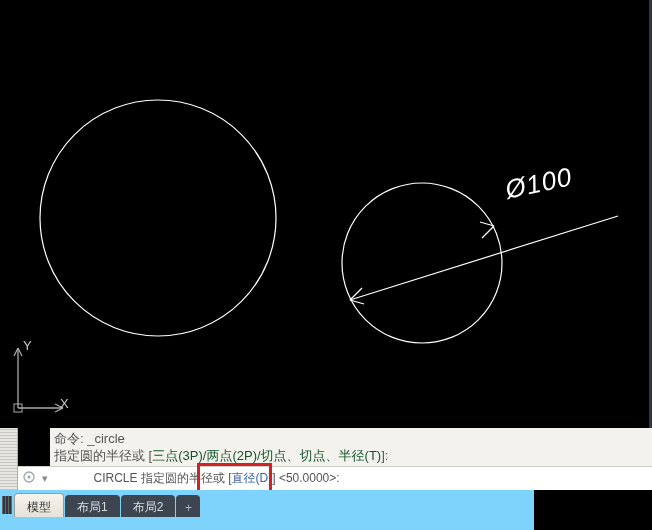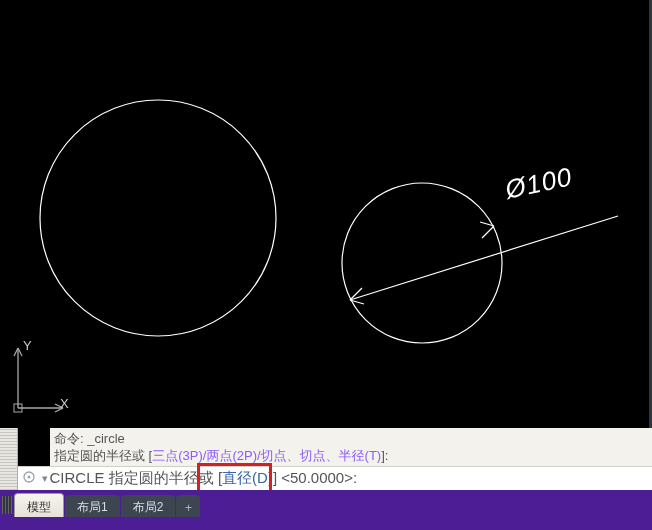--- a/index.html
+++ b/index.html
@@ -216,7 +216,7 @@
   <div class="cmd-history">
     <div>命令: _circle</div>
     <div>
-      <span>指定圆的半径或 [</span><span style="color:#8b5cf6">三点(3P)/两点(2P)/切点、切点、半径(T)</span><span>]:</span>
+      <span>指定圆的半径或 [</span><span style="color:#14532d">三点(3P)/两点(2P)/切点、切点、半径(T)</span><span>]:</span>
     </div>
   </div>
   <div class="cmd-input-row">

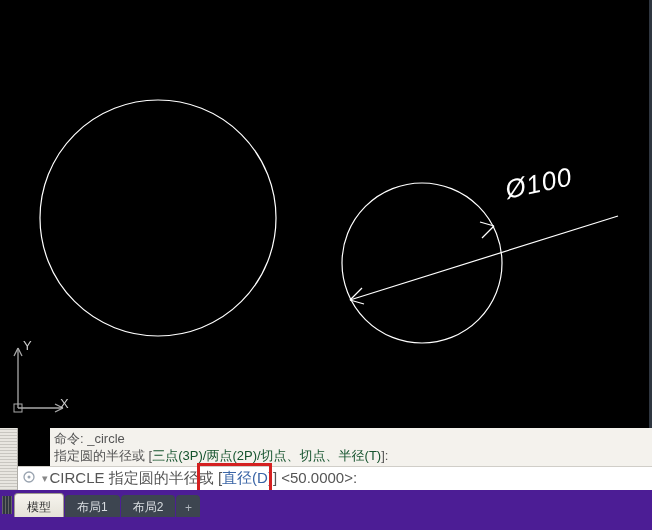--- a/index.html
+++ b/index.html
@@ -95,8 +95,9 @@
 }
 .cmd-text {
   color: #555;
-  font-size: 15px;
+  font-size: 12px;
   white-space: nowrap;
+  margin-left: 44px;
 }
 .cmd-keyword {
   color: #555;

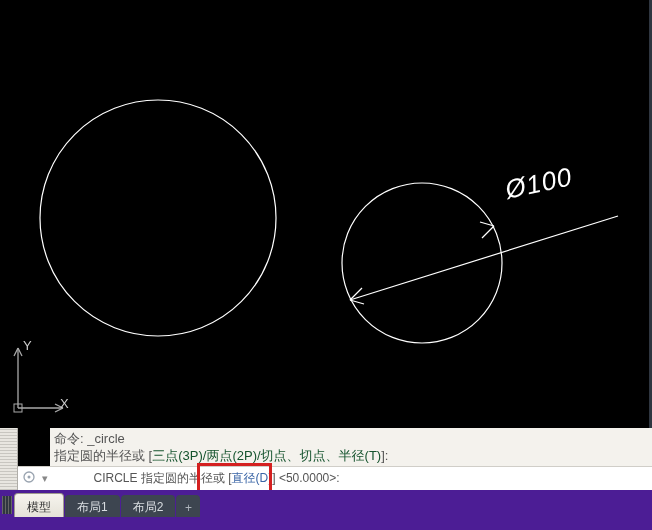--- a/index.html
+++ b/index.html
@@ -123,9 +123,9 @@
   position: absolute;
   top: 490px;
   left: 0;
-  width: 652px;
+  width: 534px;
   height: 40px;
-  background: #4c1d95;
+  background: #7dd3fc;
 }
 .tab-handle {
   position: absolute;

